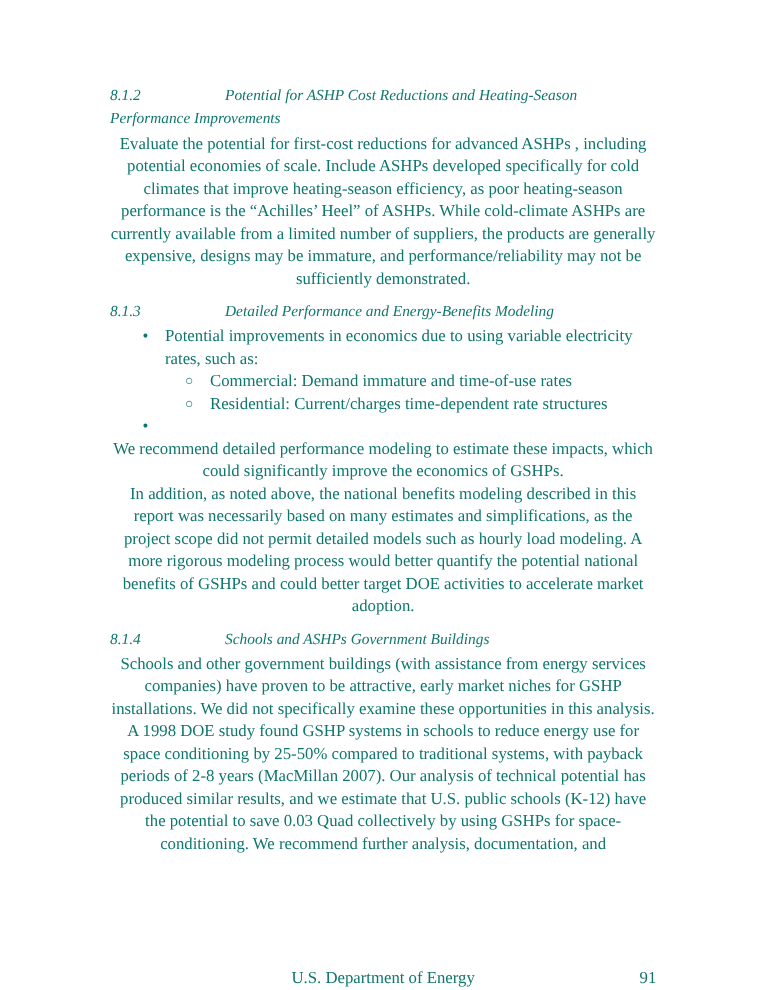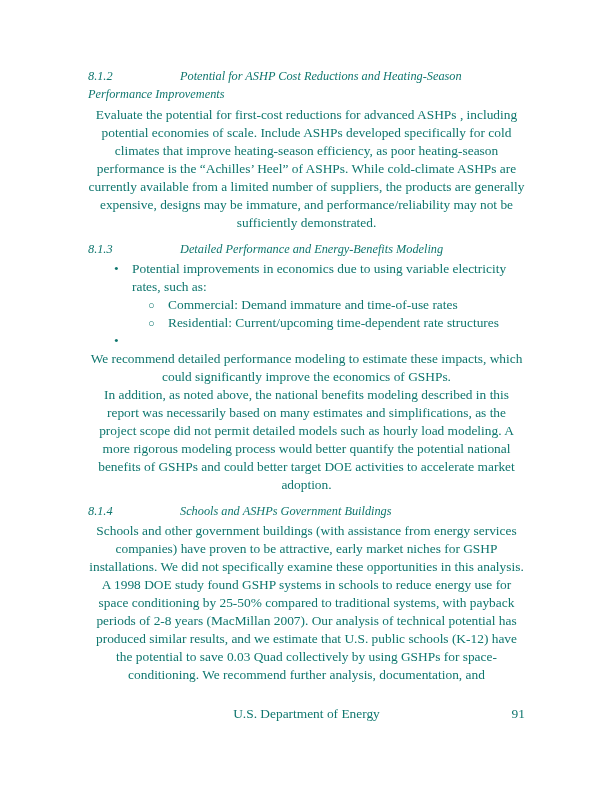--- a/index.html
+++ b/index.html
@@ -140,7 +140,7 @@
           </li>
           <li>
             <span class="bullet">○</span>
-            <span>Residential:  Current/upcoming time-dependent rate structures</span>
+            <span>Residential:  Current/charges time-dependent rate structures</span>
           </li>
         </ul>
       </li>

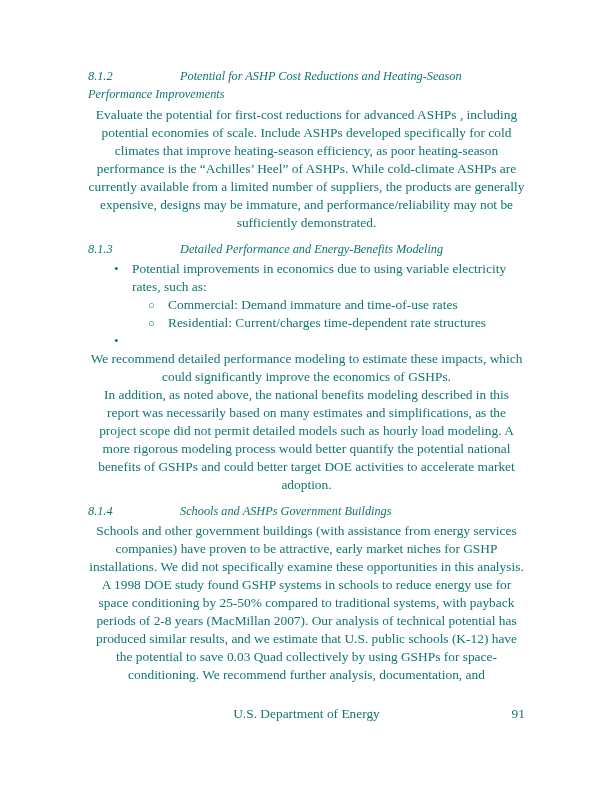--- a/index.html
+++ b/index.html
@@ -95,7 +95,7 @@
   .footer {
     position: absolute;
     left: 88px;
-    top: 704px;
+    top: 772px;
     width: 437px;
     height: 20px;
     font-size: 13.4px;

